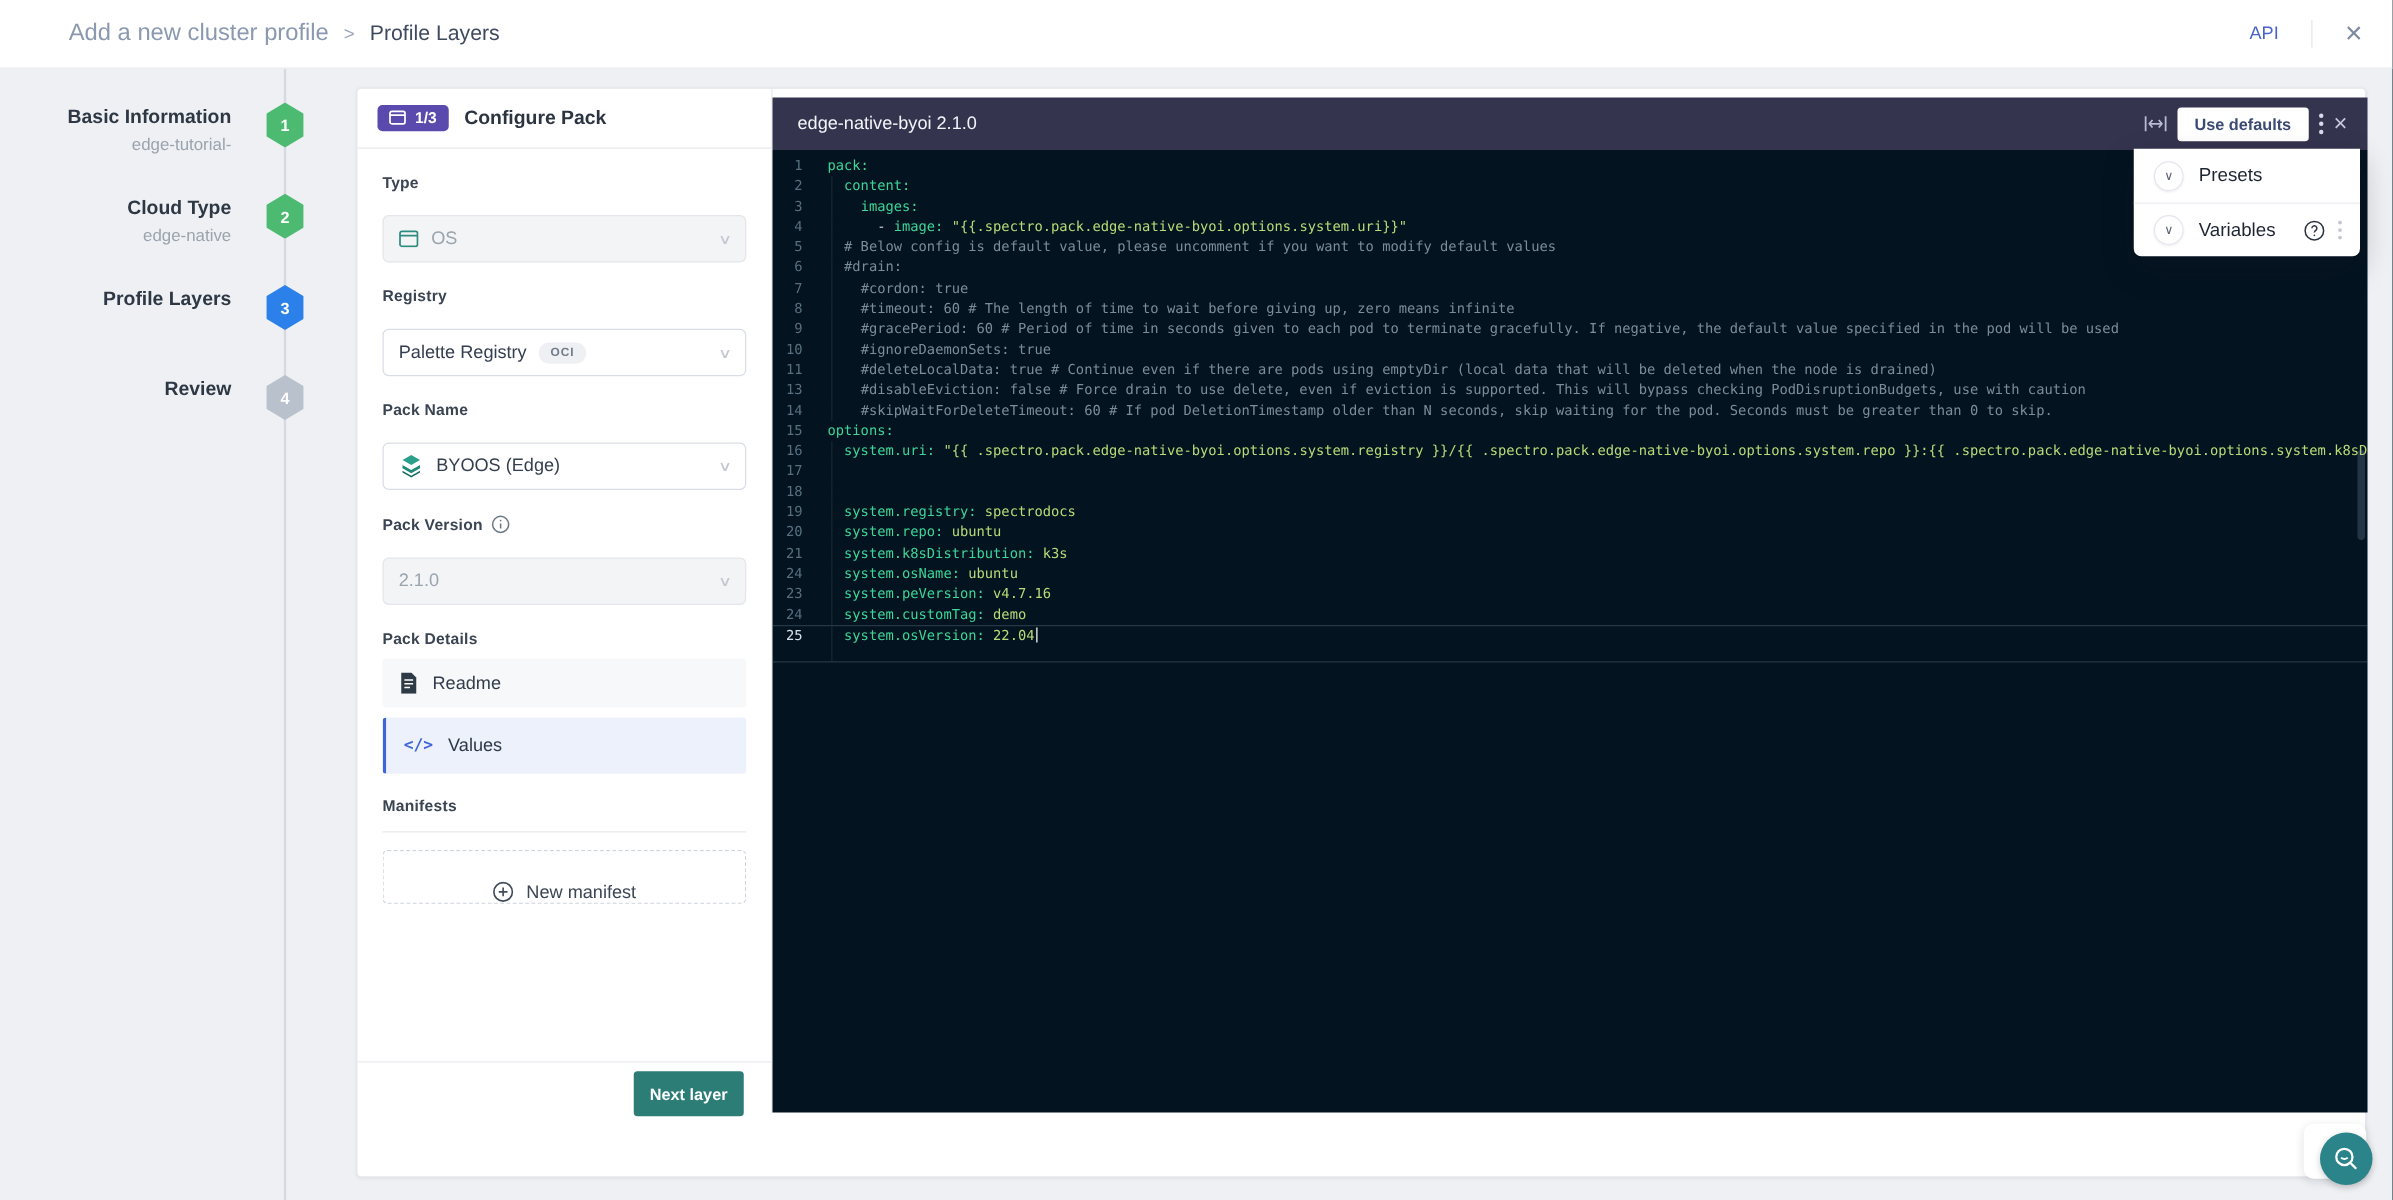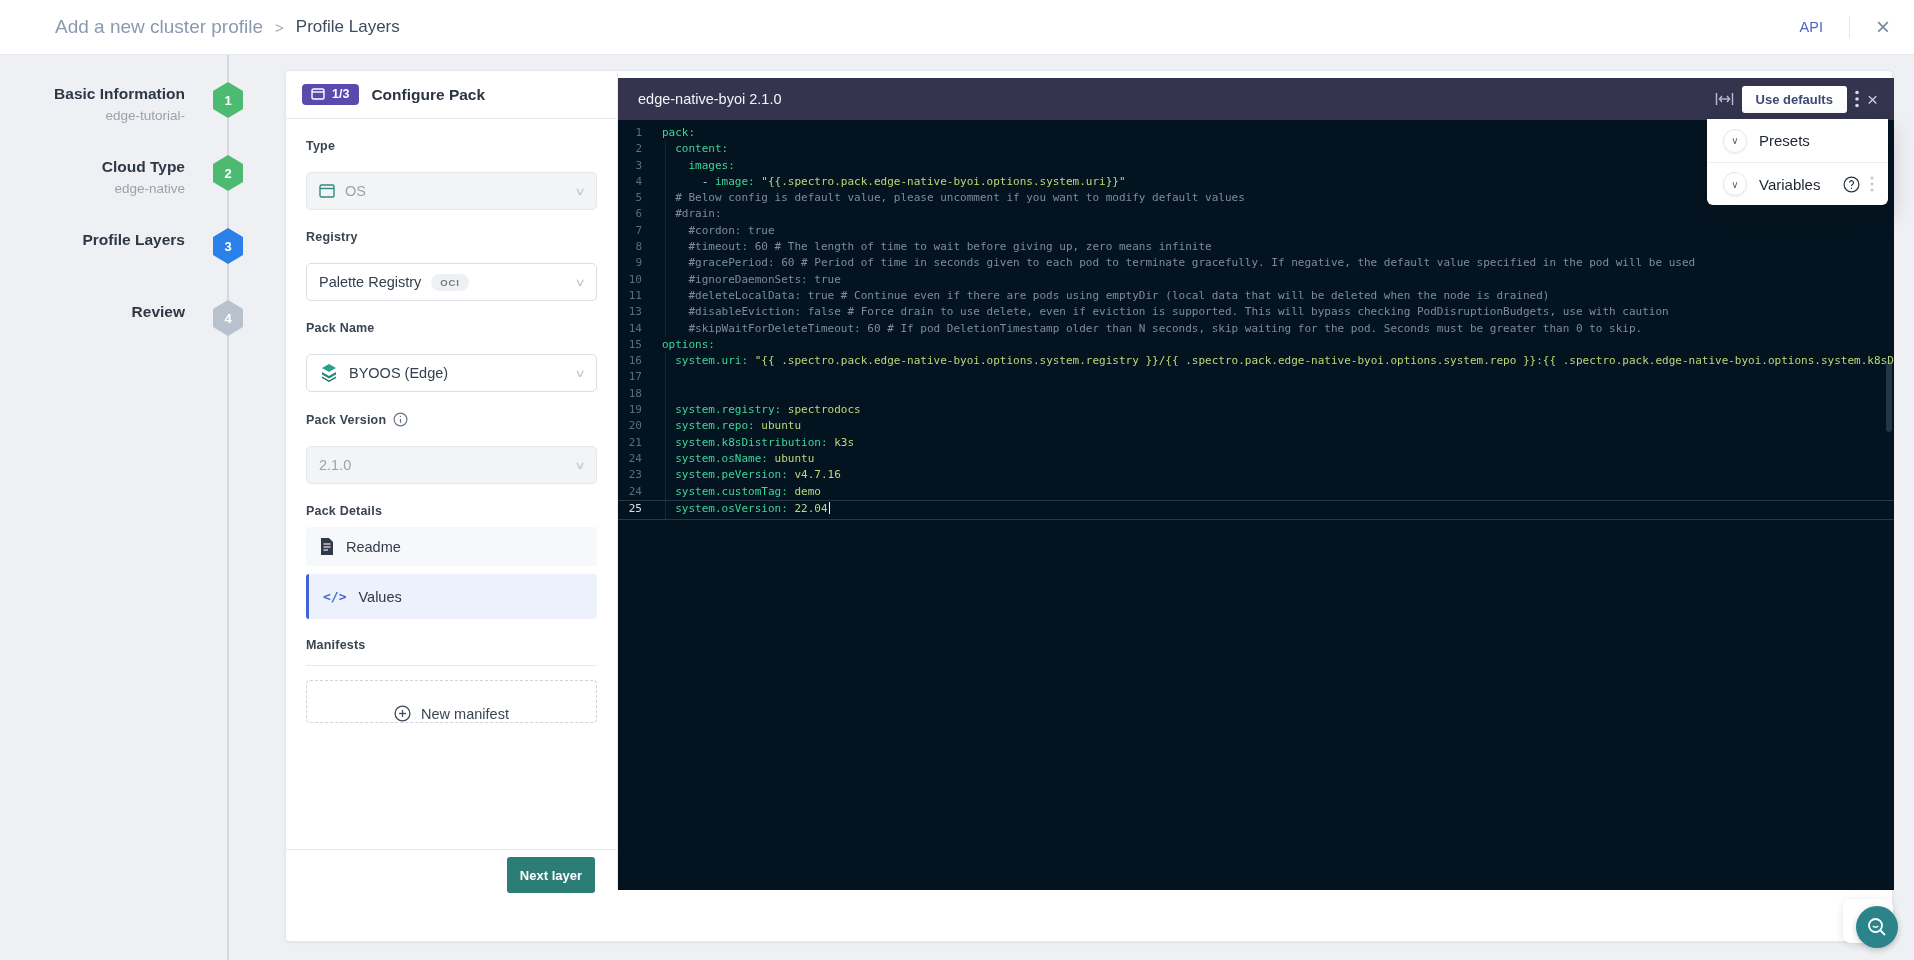--- a/index.html
+++ b/index.html
@@ -83,7 +83,7 @@
   .cl { display:flex; line-height:16.3px; height:16.3px; }
   .cl .ln { width:36px; padding-right:12px; text-align:right; color:#56707f; flex:none; }
   .cl .lc { white-space:pre; padding-left:8px; flex:1; overflow:hidden; position:relative; }
-  .cl.active { border-top:1px solid rgba(130,150,170,.28); border-bottom:1px solid rgba(130,150,170,.28); height:20px; }
+  .cl.active { border-top:1px solid rgba(130,150,170,.28); border-bottom:1px solid rgba(130,150,170,.28); height:30px; }
   .cl.active .ln { color:#d6e1ea; }
   .tk-k { color:#3dd598; } .tk-s { color:#bada77; } .tk-v { color:#bada77; }
   .tk-c { color:#7e8c9a; } .tk-p { color:#cfd8e0; }

